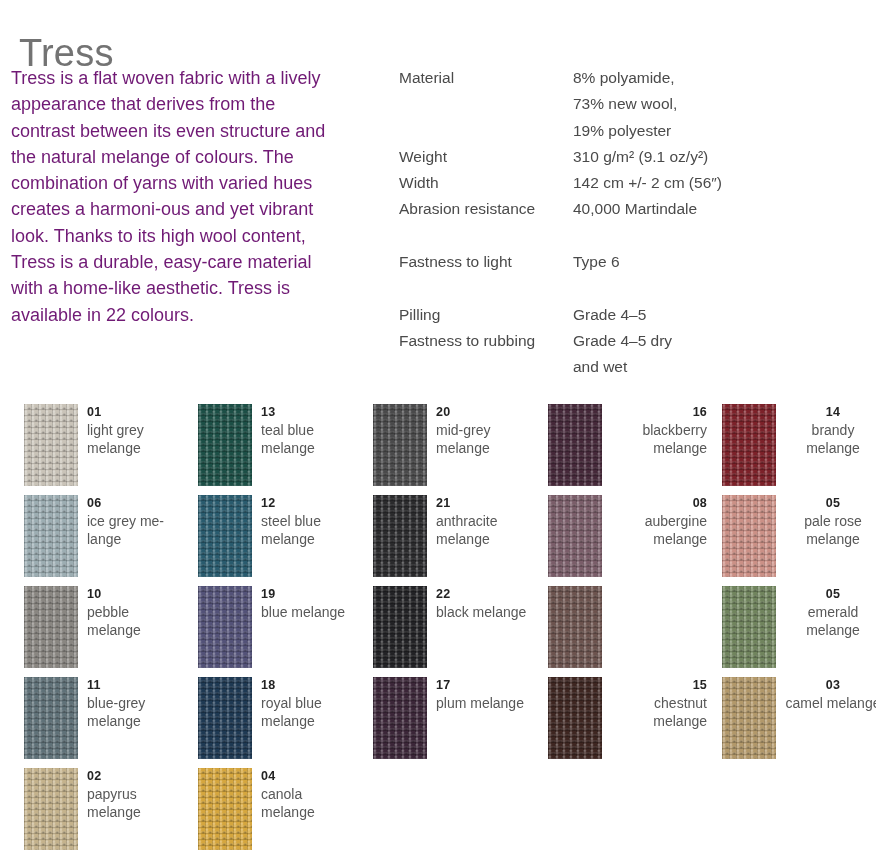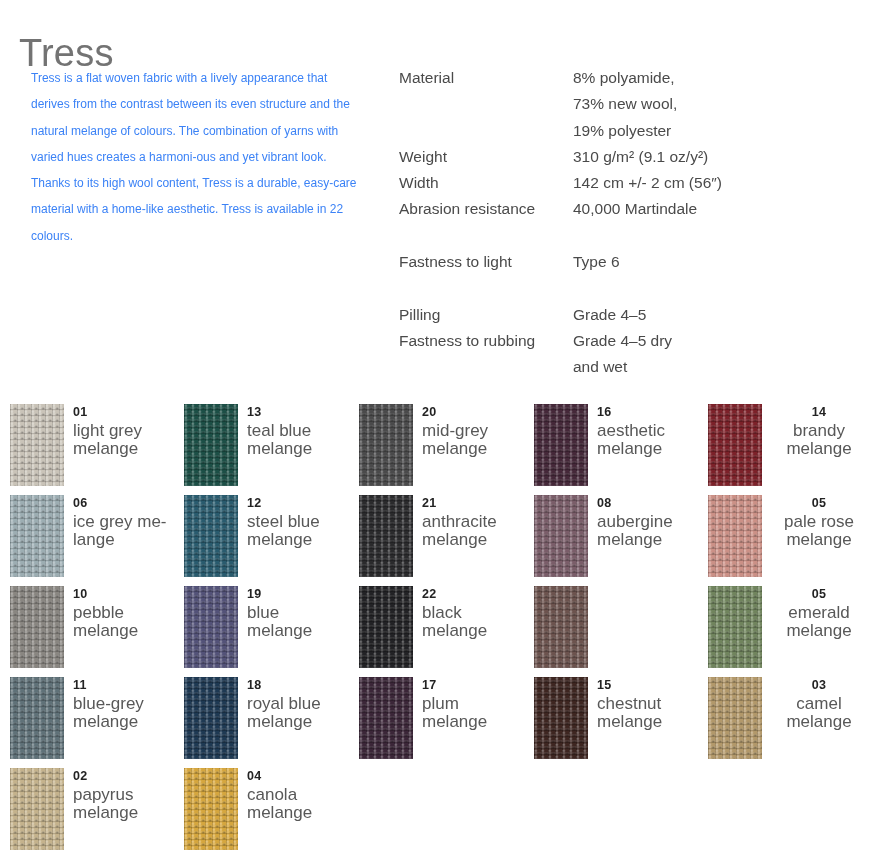--- a/index.html
+++ b/index.html
@@ -38,13 +38,13 @@
   
   .description {
     position: absolute;
-    left: 31px;
+    left: 11px;
     top: 65px;
     width: 330px;
-    font-size: 12px;
+    font-size: 18px;
     line-height: 26.3px;
     font-weight: 300;
-    color: #3b82f6;
+    color: #701a75;
   }
 
   

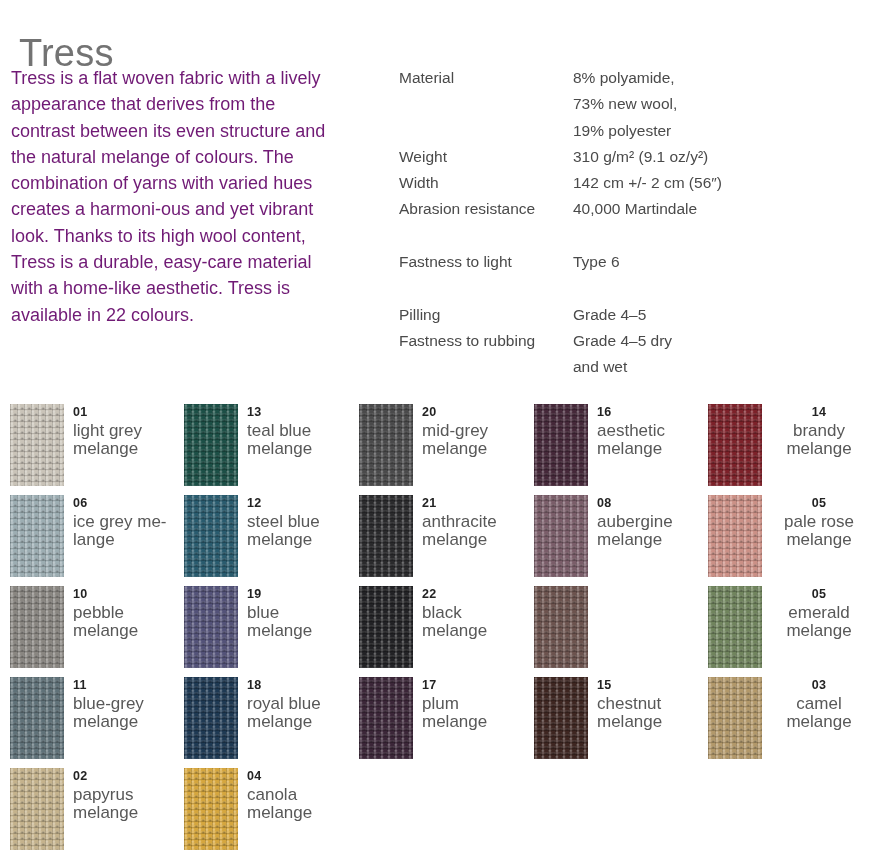--- a/index.html
+++ b/index.html
@@ -79,7 +79,7 @@
   
   .swatches {
     position: absolute;
-    left: 10px;
+    left: 24px;
     top: 404px;
     width: 725px;
   }

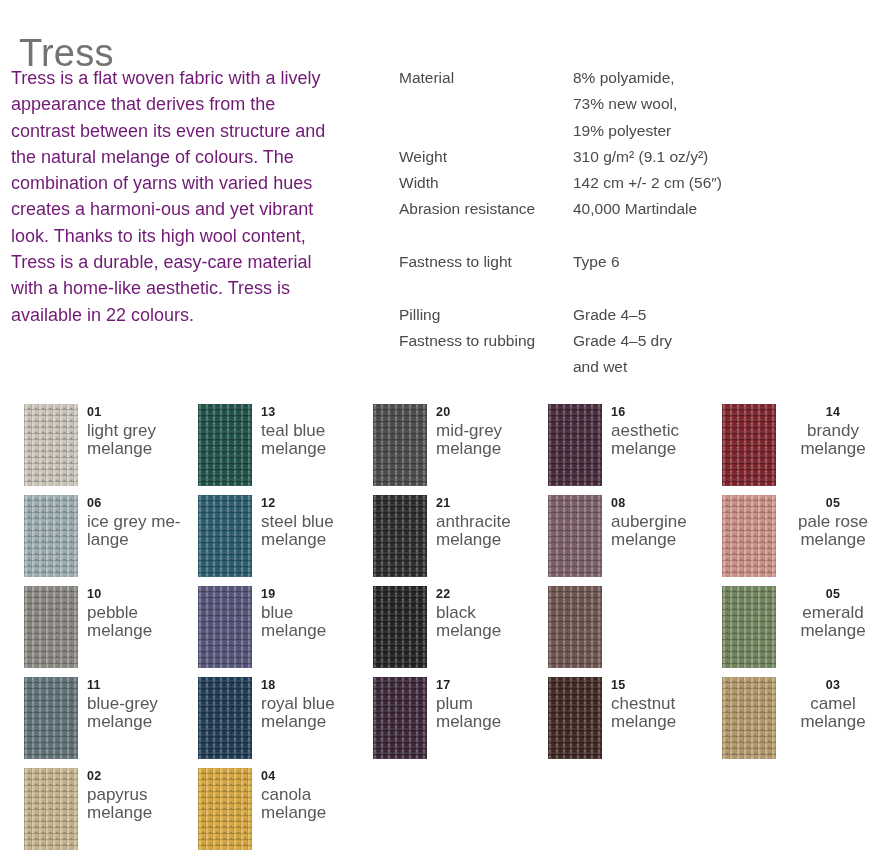--- a/index.html
+++ b/index.html
@@ -96,7 +96,7 @@
   .swatch-cell.col0 { left: 0px; }
   .swatch-cell.col1 { left: 174px; }
   .swatch-cell.col2 { left: 349px; }
-  .swatch-cell.col3 { left: 524px; }
+  .swatch-cell.col3 { left: 524px; text-align: right; }
   .swatch-cell.col4 { left: 698px; text-align: center; }
 
   .swatch-chip {

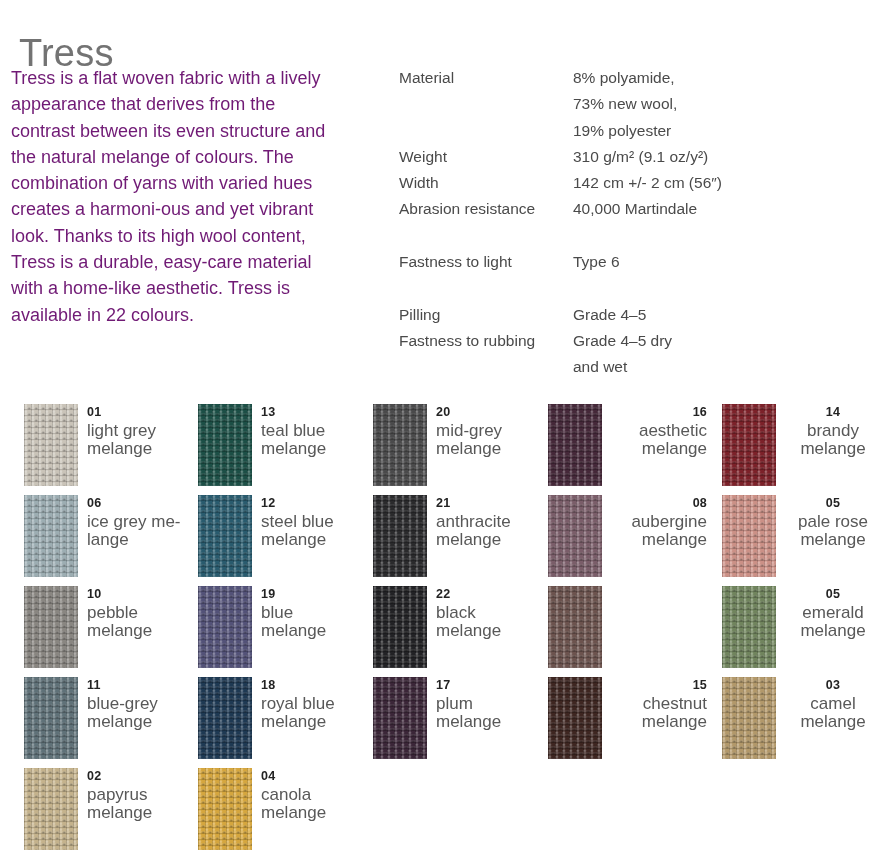--- a/index.html
+++ b/index.html
@@ -130,7 +130,7 @@
   }
   .swatch-name {
     margin-top: 2px;
-    font-size: 17px;
+    font-size: 14px;
     font-weight: 300;
     line-height: 17.6px;
     color: #585858;

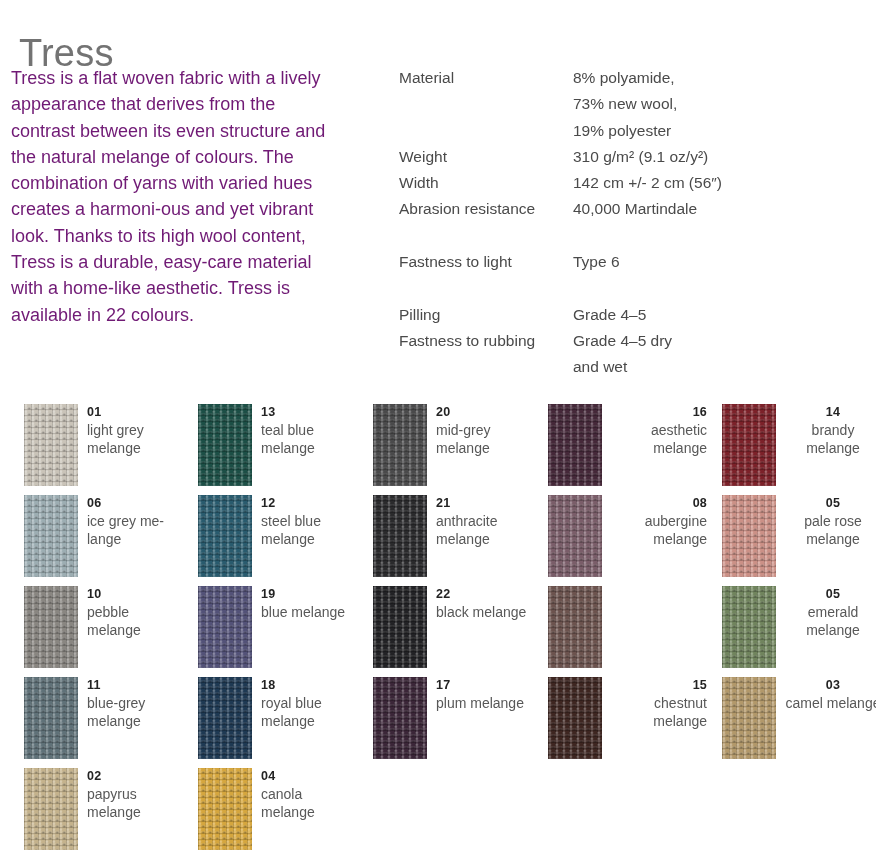--- a/index.html
+++ b/index.html
@@ -212,7 +212,7 @@
           <div class="swatch-chip" style="background-color: rgb(70, 41, 58);"></div>
           <div class="swatch-text">
             <div class="swatch-code">16</div>
-            <div class="swatch-name">aesthetic
+            <div class="swatch-name">blackberry
 melange</div>
           </div>
         </div>

